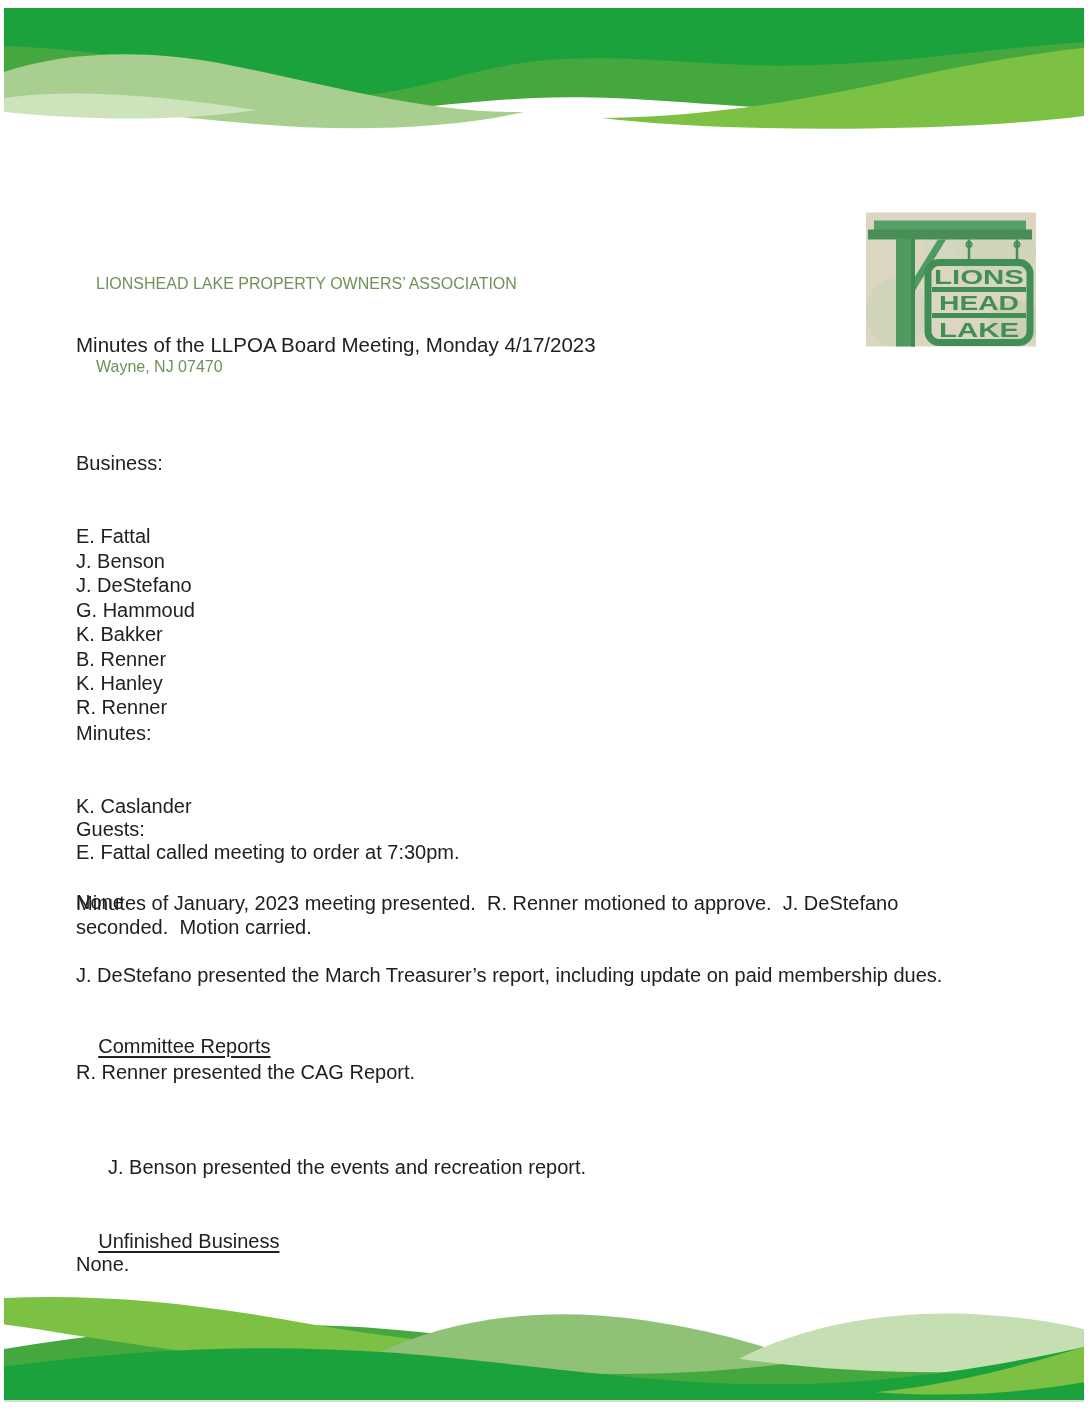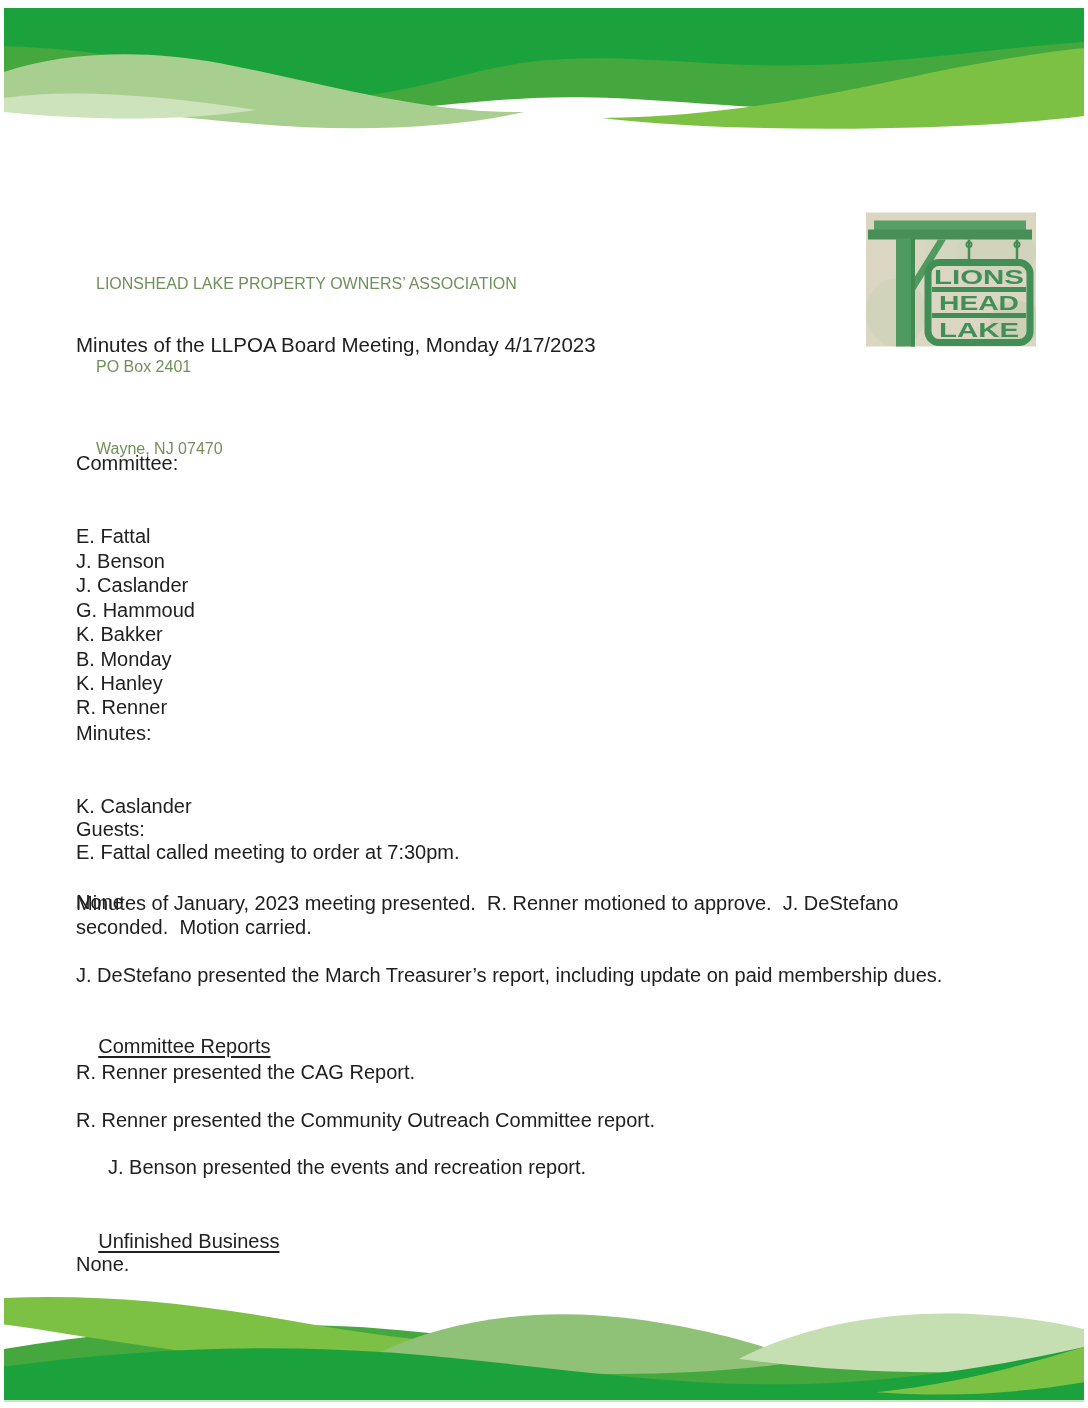--- a/index.html
+++ b/index.html
@@ -77,7 +77,6 @@
 
   <div class="letterhead">
     <div>LIONSHEAD LAKE PROPERTY OWNERS’ ASSOCIATION</div>
-    <div>PO Box 2401</div>
     <div>Wayne, NJ 07470</div>
   </div>
 

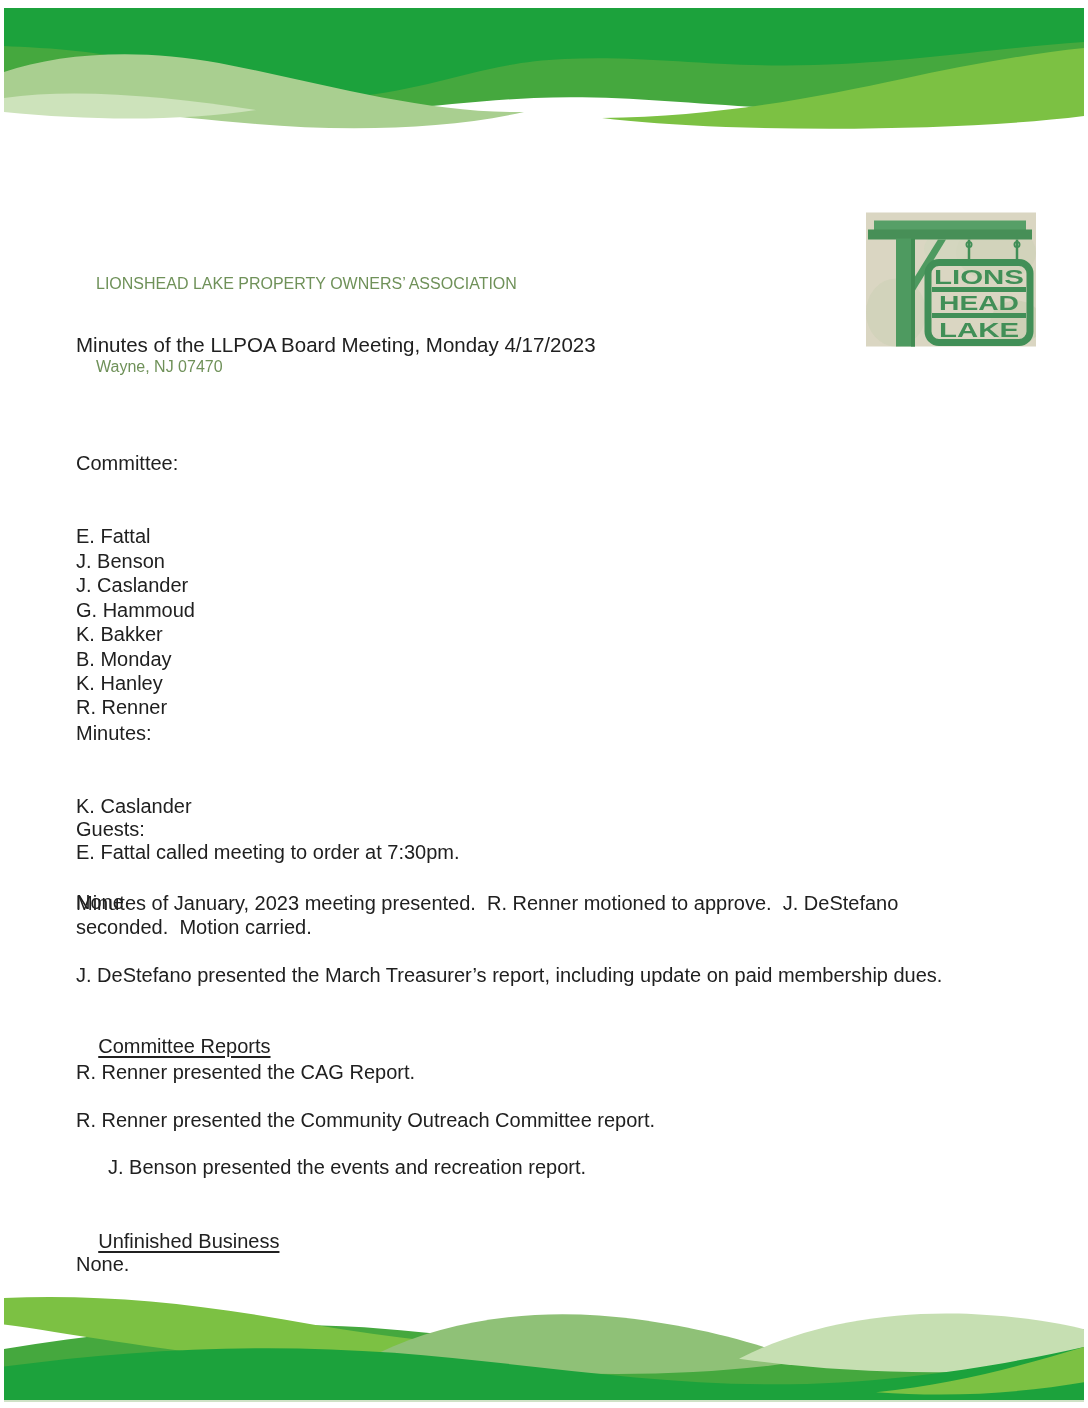--- a/index.html
+++ b/index.html
@@ -114,7 +114,7 @@
   <div class="tblock title">Minutes of the LLPOA Board Meeting, Monday 4/17/2023</div>
 
   <div class="tblock attendees">
-    <div>Committee:</div>
+    <div>Business:</div>
     <div><div>E. Fattal</div><div>J. Benson</div><div>J. Caslander</div><div>G. Hammoud</div><div>K. Bakker</div><div>B. Monday</div><div>K. Hanley</div><div>R. Renner</div></div>
   </div>
 

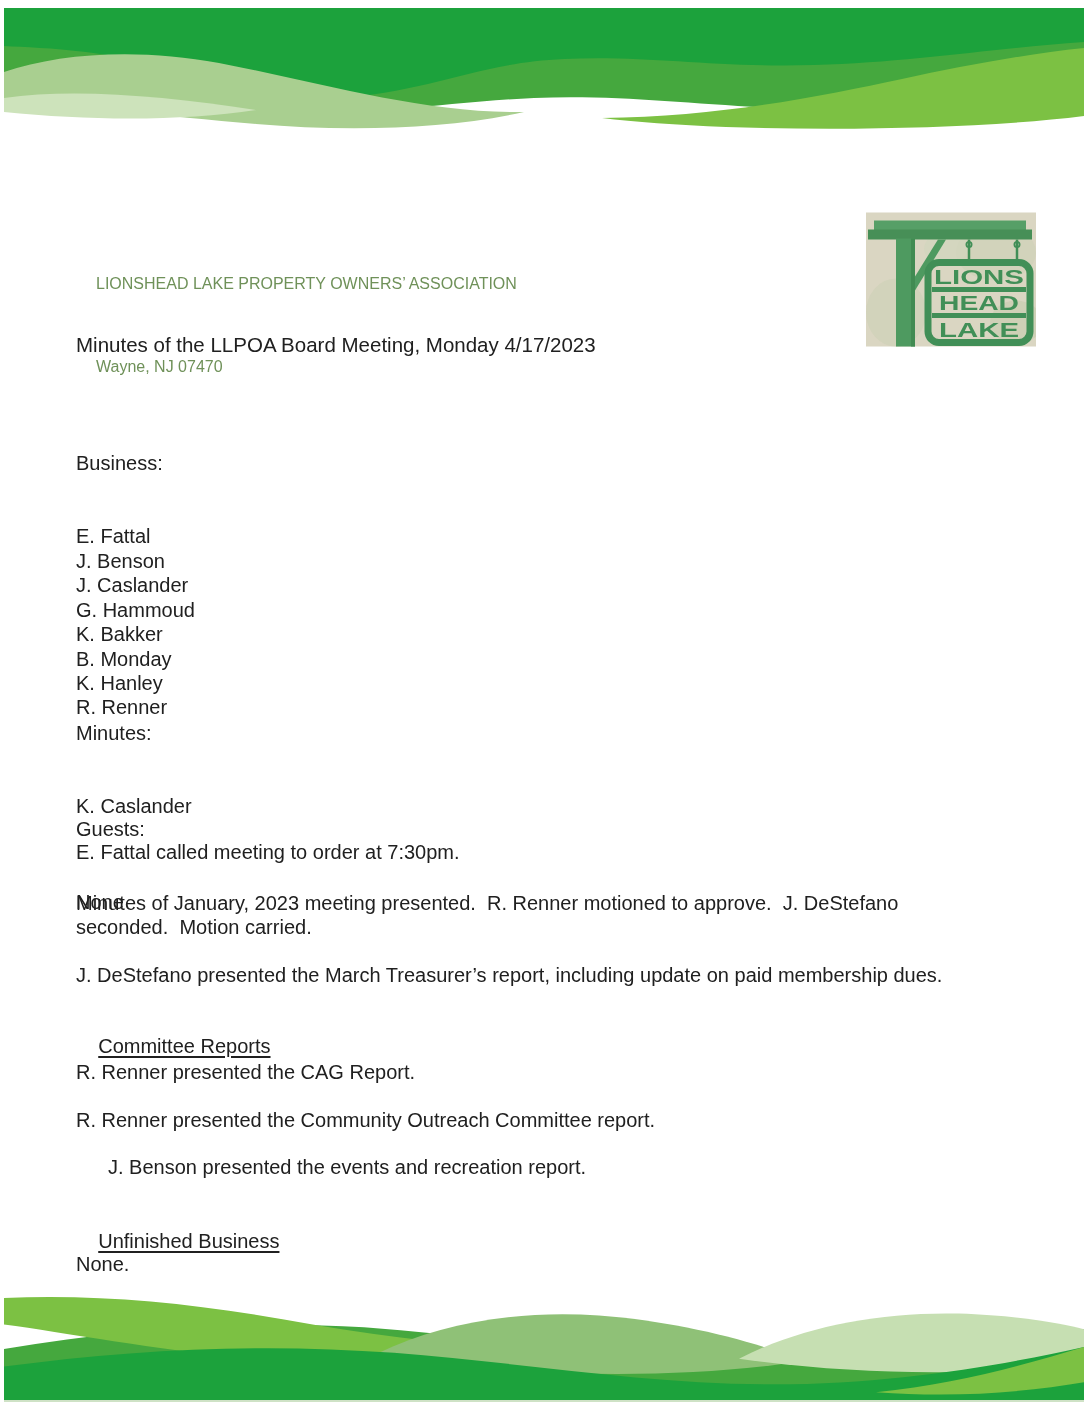--- a/index.html
+++ b/index.html
@@ -115,7 +115,7 @@
 
   <div class="tblock attendees">
     <div>Business:</div>
-    <div><div>E. Fattal</div><div>J. Benson</div><div>J. Caslander</div><div>G. Hammoud</div><div>K. Bakker</div><div>B. Monday</div><div>K. Hanley</div><div>R. Renner</div></div>
+    <div><div>E. Fattal</div><div>J. Benson</div><div>J. DeStefano</div><div>G. Hammoud</div><div>K. Bakker</div><div>B. Monday</div><div>K. Hanley</div><div>R. Renner</div></div>
   </div>
 
   <div class="tblock absent">

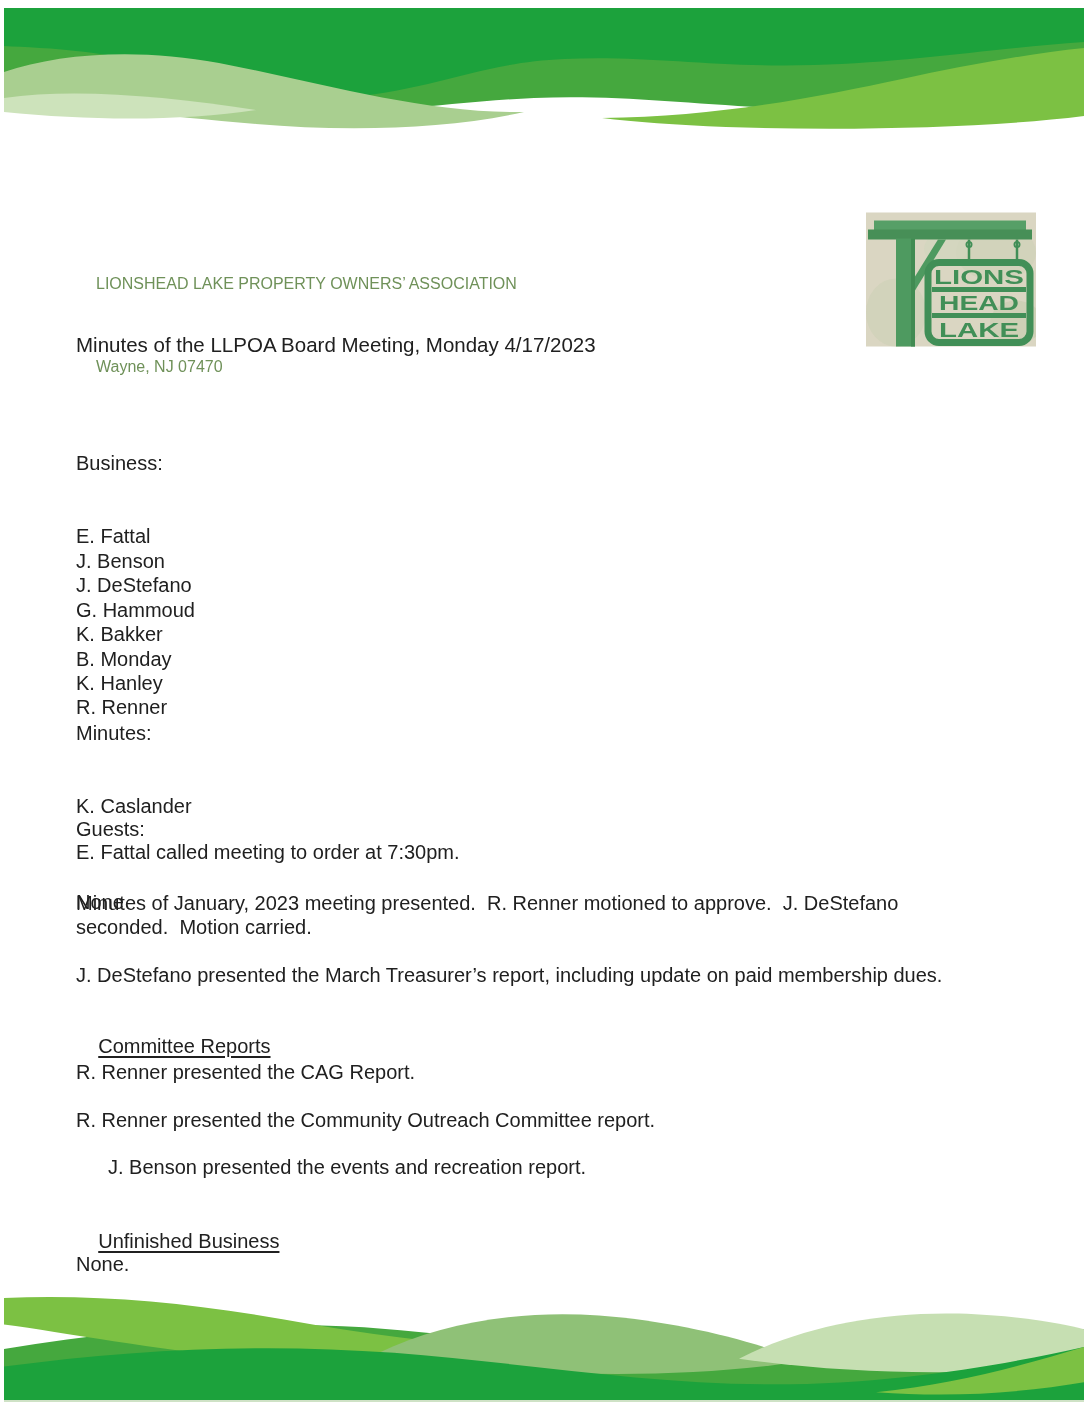--- a/index.html
+++ b/index.html
@@ -115,7 +115,7 @@
 
   <div class="tblock attendees">
     <div>Business:</div>
-    <div><div>E. Fattal</div><div>J. Benson</div><div>J. DeStefano</div><div>G. Hammoud</div><div>K. Bakker</div><div>B. Monday</div><div>K. Hanley</div><div>R. Renner</div></div>
+    <div><div>E. Fattal</div><div>J. Benson</div><div>J. DeStefano</div><div>G. Hammoud</div><div>K. Bakker</div><div>B. Renner</div><div>K. Hanley</div><div>R. Renner</div></div>
   </div>
 
   <div class="tblock absent">

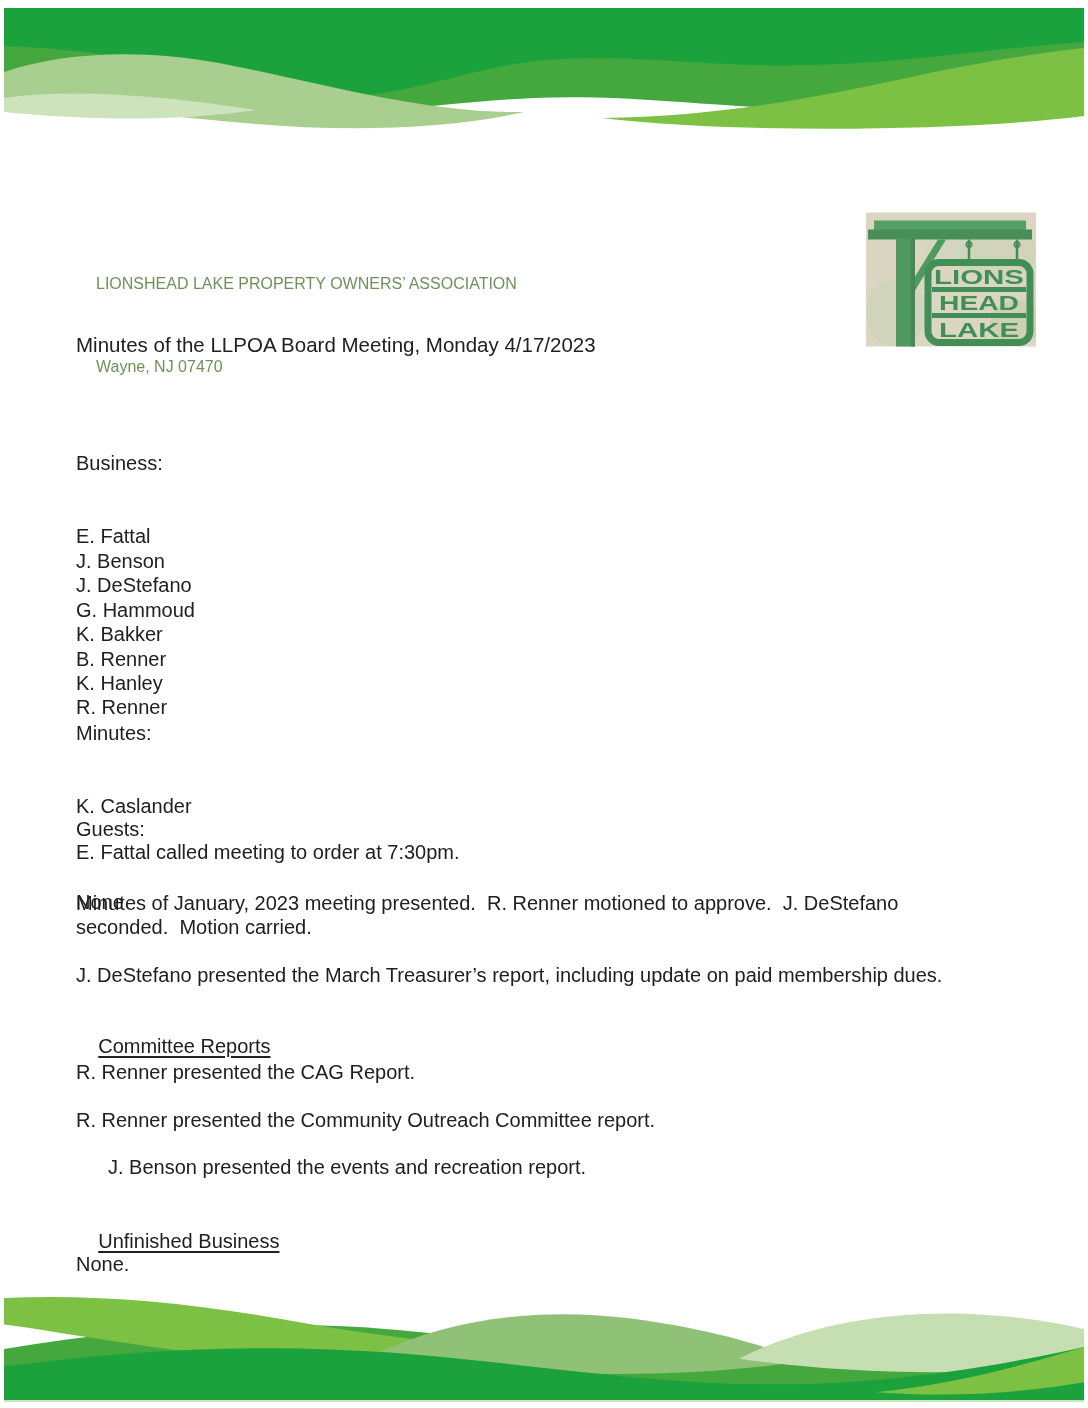--- a/index.html
+++ b/index.html
@@ -137,7 +137,6 @@
     <span class="heading-underline">Committee Reports</span>
   </div>
   <div class="tblock p-cag">R. Renner presented the CAG Report.</div>
-  <div class="tblock p-outreach">R. Renner presented the Community Outreach Committee report.</div>
   <div class="tblock p-events">J. Benson presented the events and recreation report.</div>
 
   <div class="tblock p-none">None.</div>

